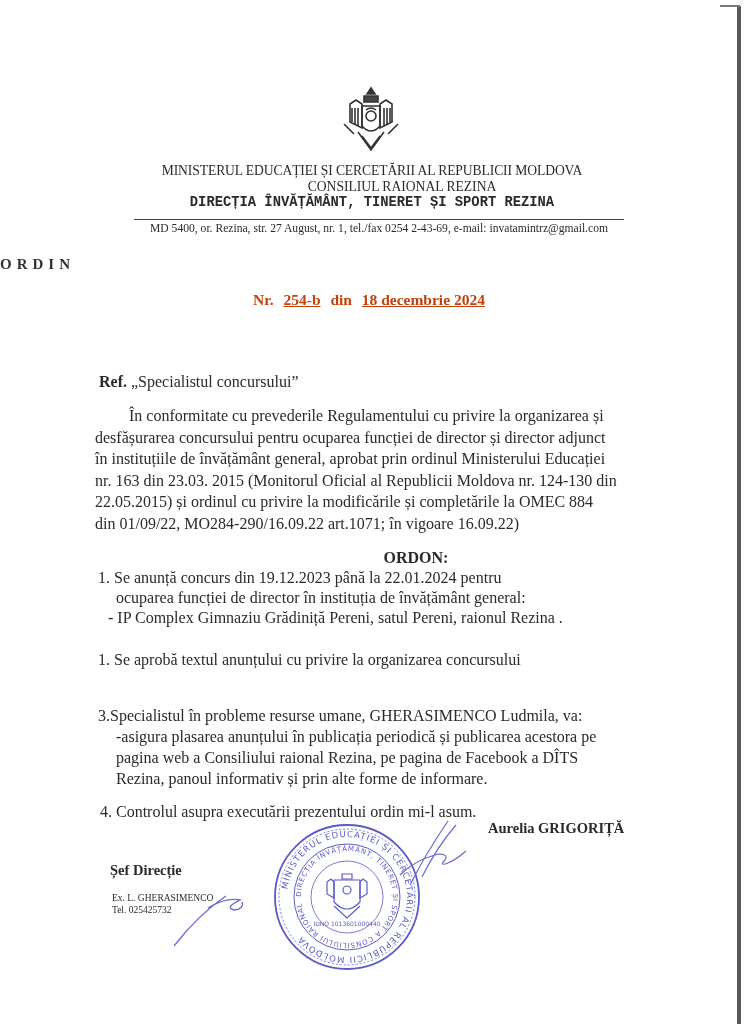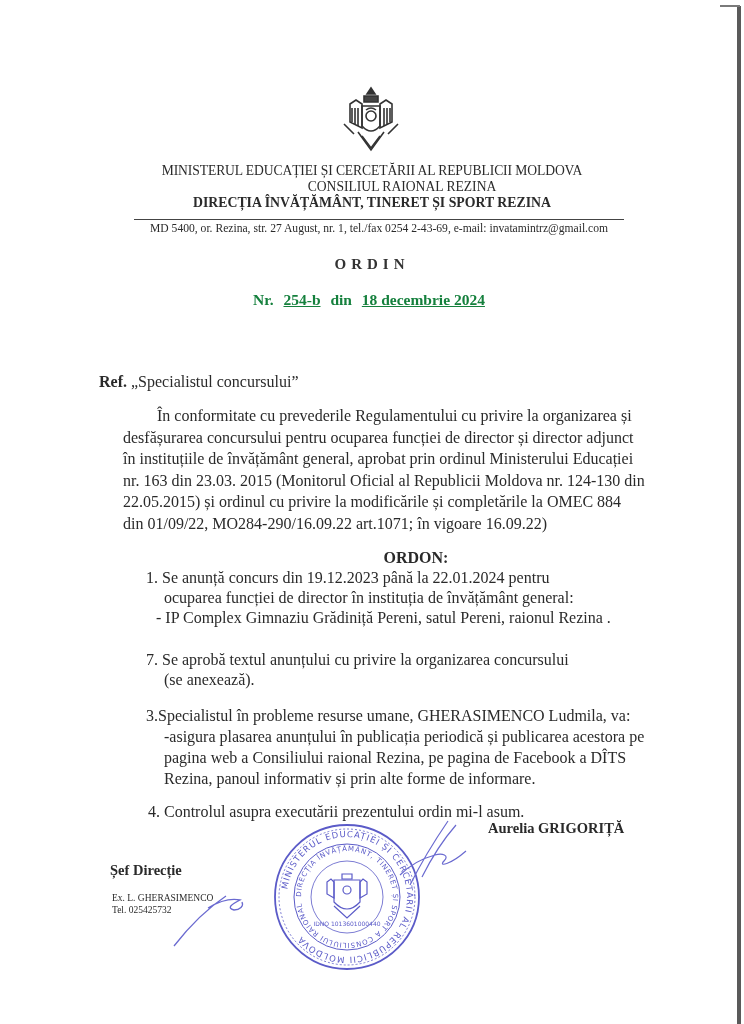--- a/index.html
+++ b/index.html
@@ -21,7 +21,7 @@
     }
     .hdr1 { top: 163px; font-size: 13.6px; letter-spacing: -0.1px; }
     .hdr2 { top: 179px; font-size: 13.6px; padding-left: 30px; }
-    .hdr3 { top: 195px; font-size: 13.8px; font-weight: bold; }
+    .hdr3 { top: 195px; font-size: 13.8px; font-weight: bold; font-family: Liberation Mono, monospace; }
     .hdr-rule {
       position: absolute; left: 134px; top: 219px; width: 490px; height: 1px; background: #444;
     }

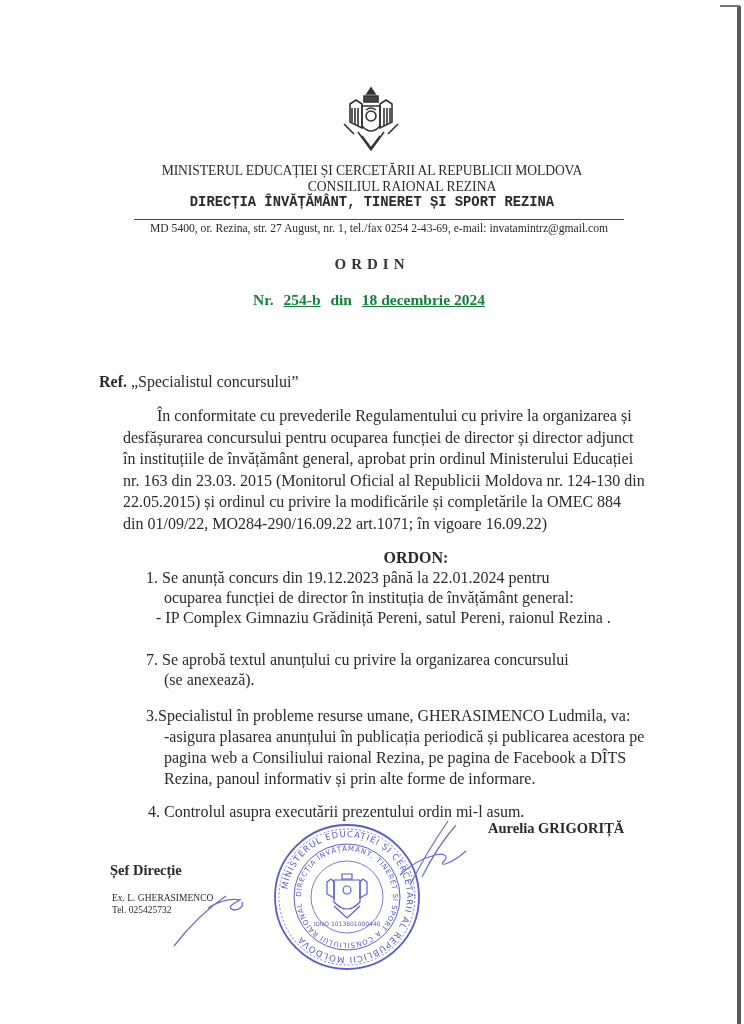--- a/index.html
+++ b/index.html
@@ -30,7 +30,7 @@
       font-size: 11.6px; white-space: nowrap;
     }
     .title {
-      position: absolute; left: 0; width: 744px; top: 256px; text-align: center;
+      position: absolute; left: 0; width: 744px; top: 256px; 
       font-weight: bold; font-size: 15px; letter-spacing: 5px; color: #333;
     }
     .order-no {

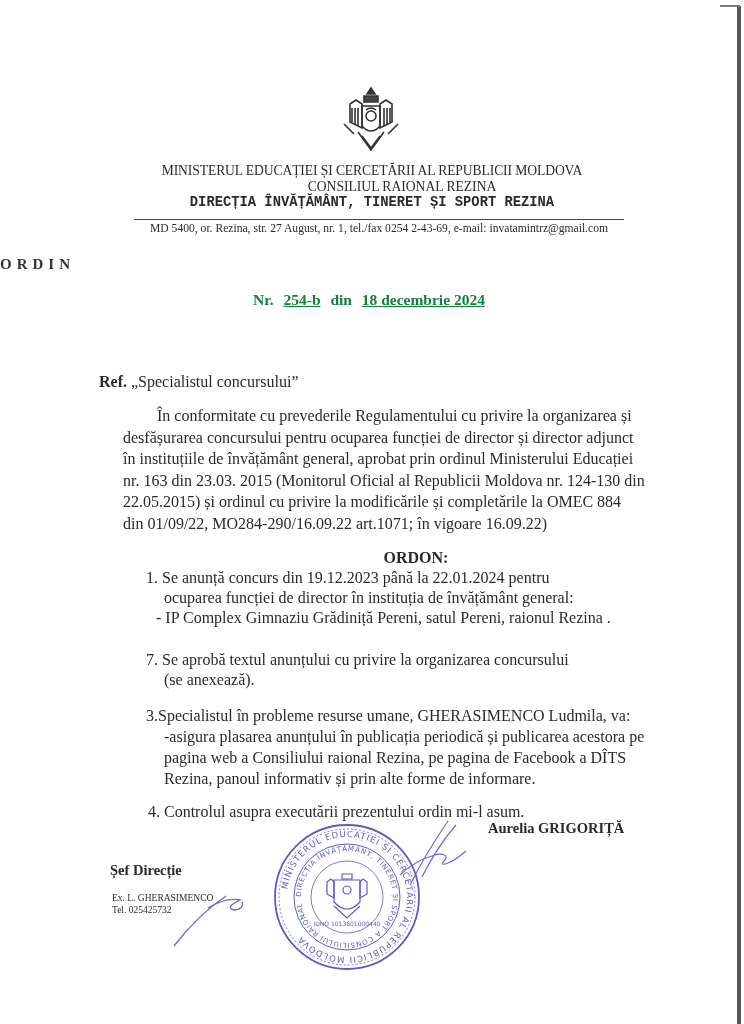--- a/index.html
+++ b/index.html
@@ -35,7 +35,7 @@
     }
     .order-no {
       position: absolute; left: 0; width: 744px; top: 291px; text-align: center;
-      font-weight: bold; font-size: 15.5px; color: #15803d; white-space: nowrap;
+      font-weight: bold; font-size: 15.5px; color: #c2410c; white-space: nowrap;
     }
     .u { text-decoration: underline; padding: 0 6px; }
     .ref {

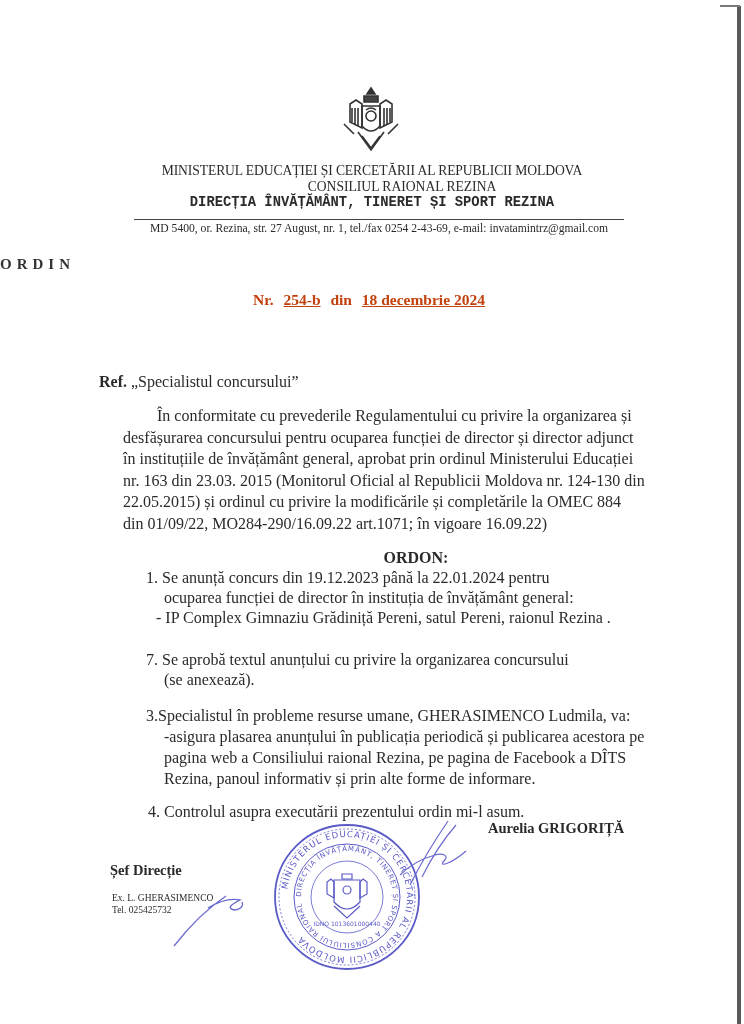--- a/index.html
+++ b/index.html
@@ -45,7 +45,7 @@
     .para {
       position: absolute; left: 95px; top: 405px; width: 570px; font-size: 16px; line-height: 21.5px;
     }
-    .para div { white-space: nowrap; margin-left: 28px; }
+    .para div { white-space: nowrap; }
     .para .indent { padding-left: 34px; }
     .ordon {
       position: absolute; left: 0; width: 744px; top: 549px; text-align: center;

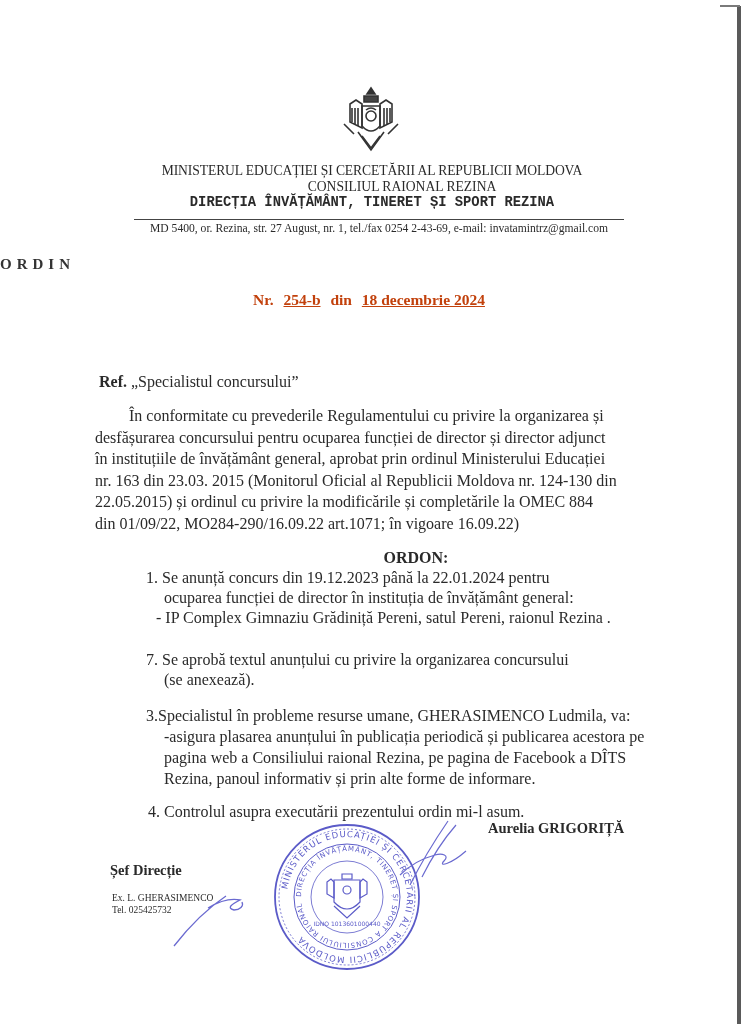--- a/index.html
+++ b/index.html
@@ -52,7 +52,7 @@
       font-weight: bold; font-size: 16px; padding-left: 44px;
     }
     .item {
-      position: absolute; font-size: 16px; line-height: 20px; white-space: nowrap; margin-left: 48px;
+      position: absolute; font-size: 16px; line-height: 20px; white-space: nowrap;
     }
     .item div { white-space: nowrap; }
     .i1 { left: 98px; top: 568px; }

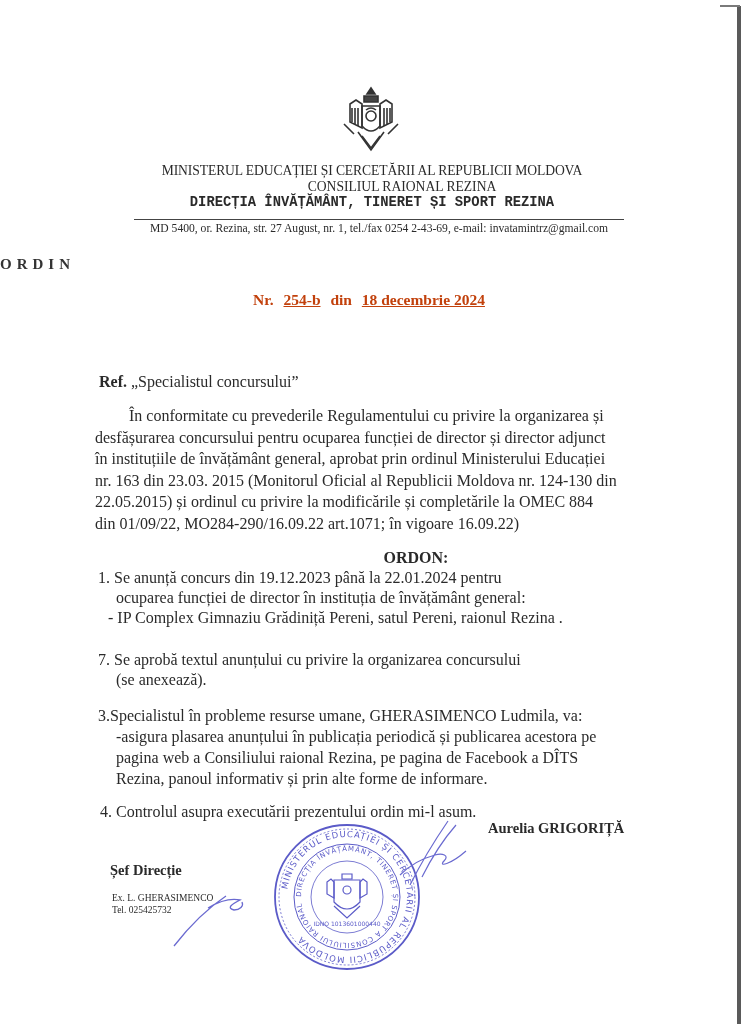--- a/index.html
+++ b/index.html
@@ -135,7 +135,7 @@
 </div>
 
 <div class="item i2">
-  <div>7.  Se  aprobă textul anunțului  cu privire la organizarea concursului</div>
+  <div>1.  Se  aprobă textul anunțului  cu privire la organizarea concursului</div>
   <div class="sub">(se anexează).</div>
 </div>
 

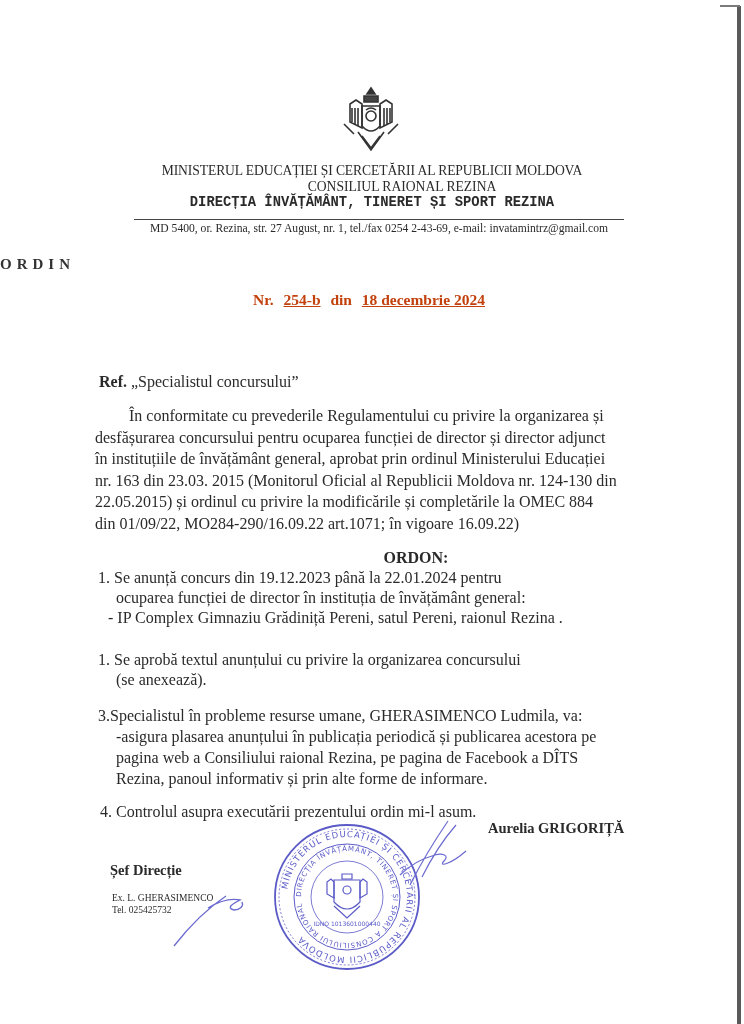--- a/index.html
+++ b/index.html
@@ -136,7 +136,6 @@
 
 <div class="item i2">
   <div>1.  Se  aprobă textul anunțului  cu privire la organizarea concursului</div>
-  <div class="sub">(se anexează).</div>
 </div>
 
 <div class="item i3">

